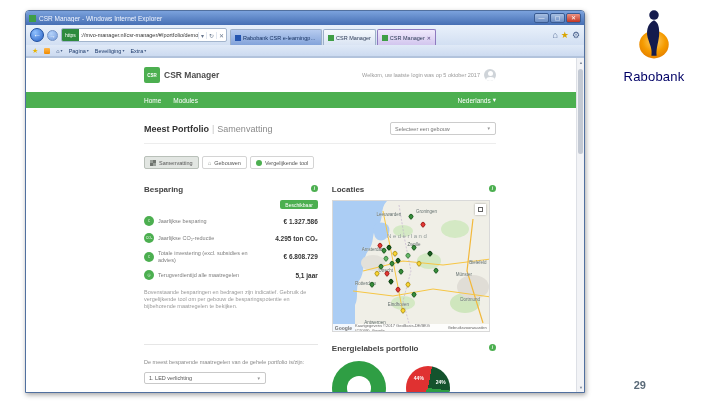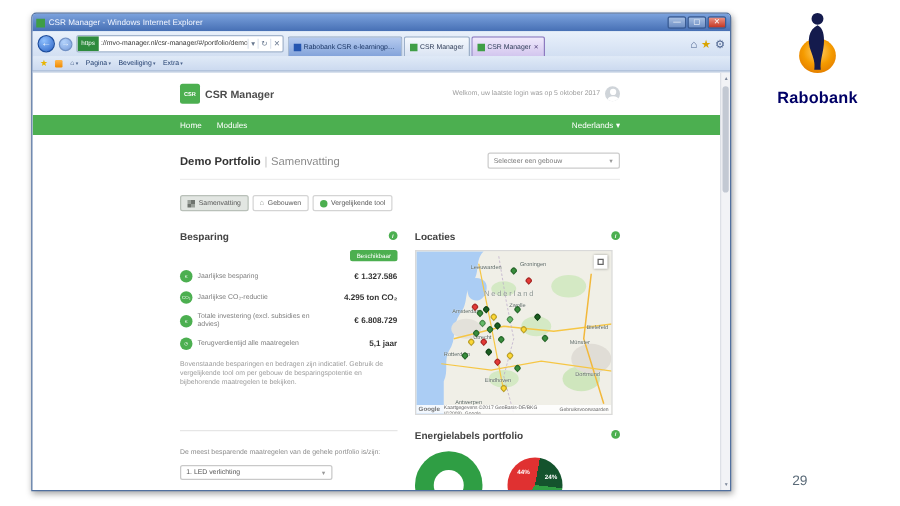--- a/index.html
+++ b/index.html
@@ -161,7 +161,7 @@
 
   
   .rabobank { position:absolute; right:20px; top:6px; width:92px; text-align:center; }
-  .rb-name { font-size:13px; font-weight:bold; color:#000066; letter-spacing:.2px; margin-top:1px; }
+  .rb-name { font-size:13px; font-weight:normal; color:#000066; letter-spacing:.2px; margin-top:1px; }
   .pagenum { position:absolute; right:74px; bottom:14px; font-size:11px; color:#5a6a78; }
 </style>
 </head>

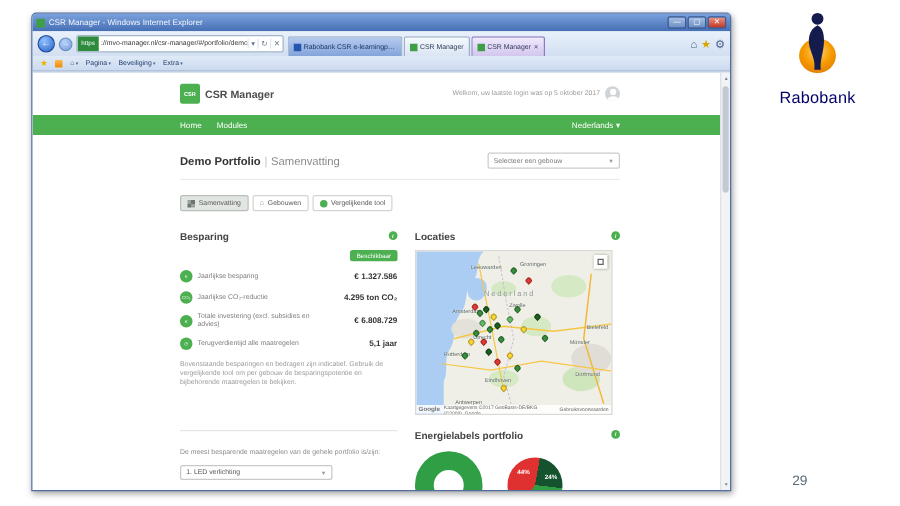--- a/index.html
+++ b/index.html
@@ -259,7 +259,7 @@
 
         <div class="page-head">
           <div class="cw">
-            <span class="page-title">Demo Portfolio</span>
+            <span class="page-title">Meest Portfolio</span>
             <span class="page-sep">|</span>
             <span class="page-sub">Samenvatting</span>
             <span class="select">

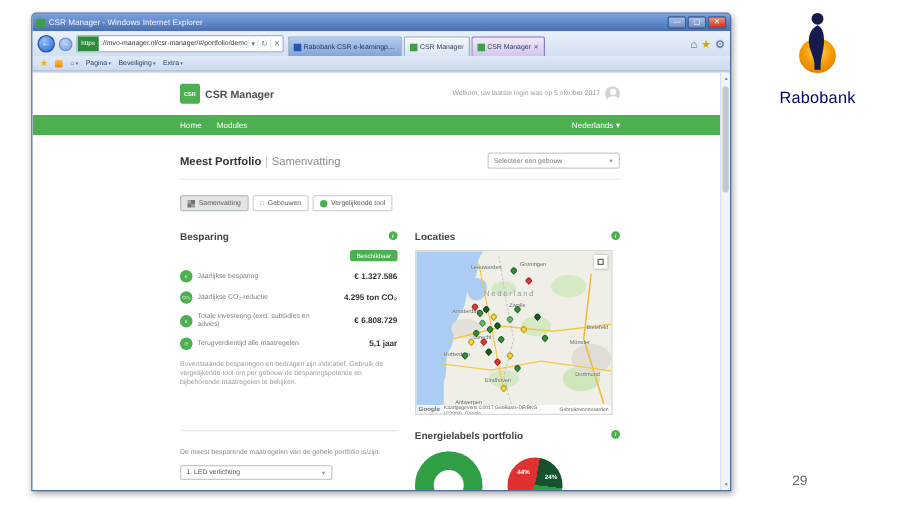--- a/index.html
+++ b/index.html
@@ -162,7 +162,7 @@
   
   .rabobank { position:absolute; right:20px; top:6px; width:92px; text-align:center; }
   .rb-name { font-size:13px; font-weight:normal; color:#000066; letter-spacing:.2px; margin-top:1px; }
-  .pagenum { position:absolute; right:74px; bottom:14px; font-size:11px; color:#5a6a78; }
+  .pagenum { position:absolute; right:74px; bottom:14px; font-size:11px; color:#5a6a78;font-weight:bold; }
 </style>
 </head>
 <body>

